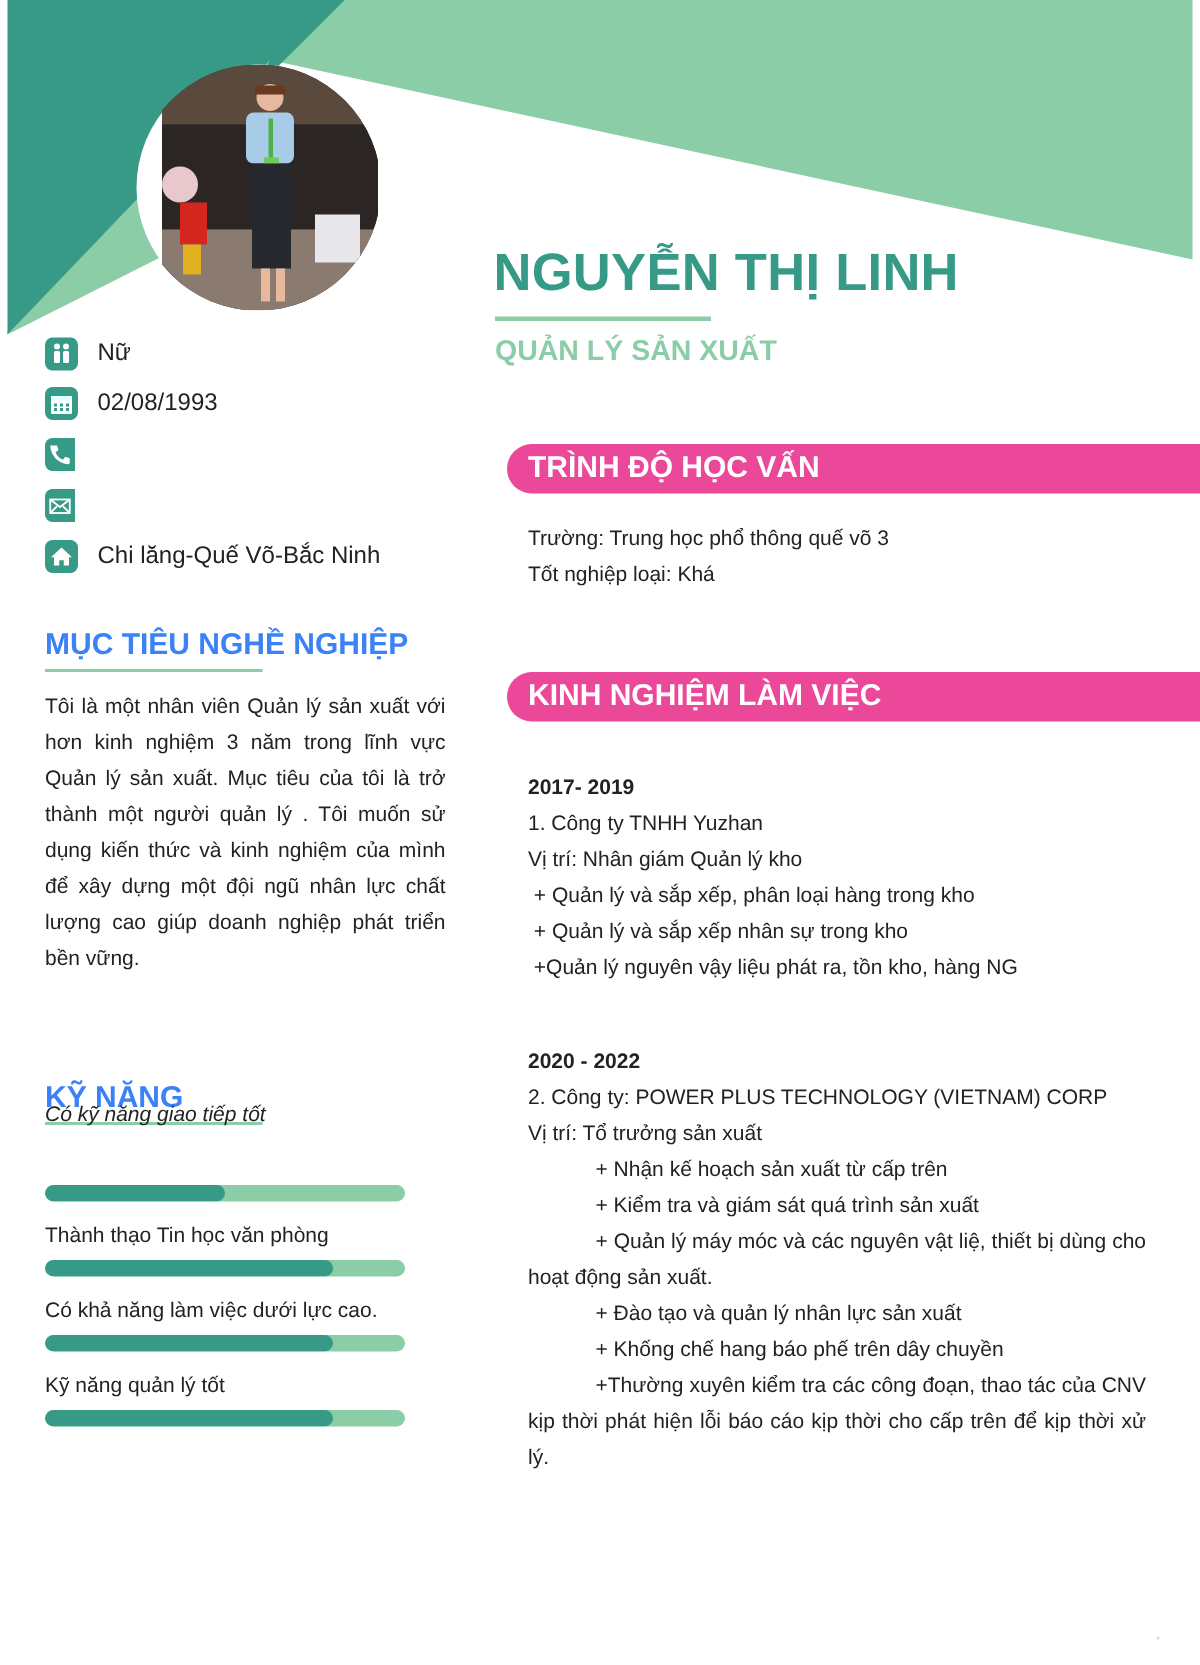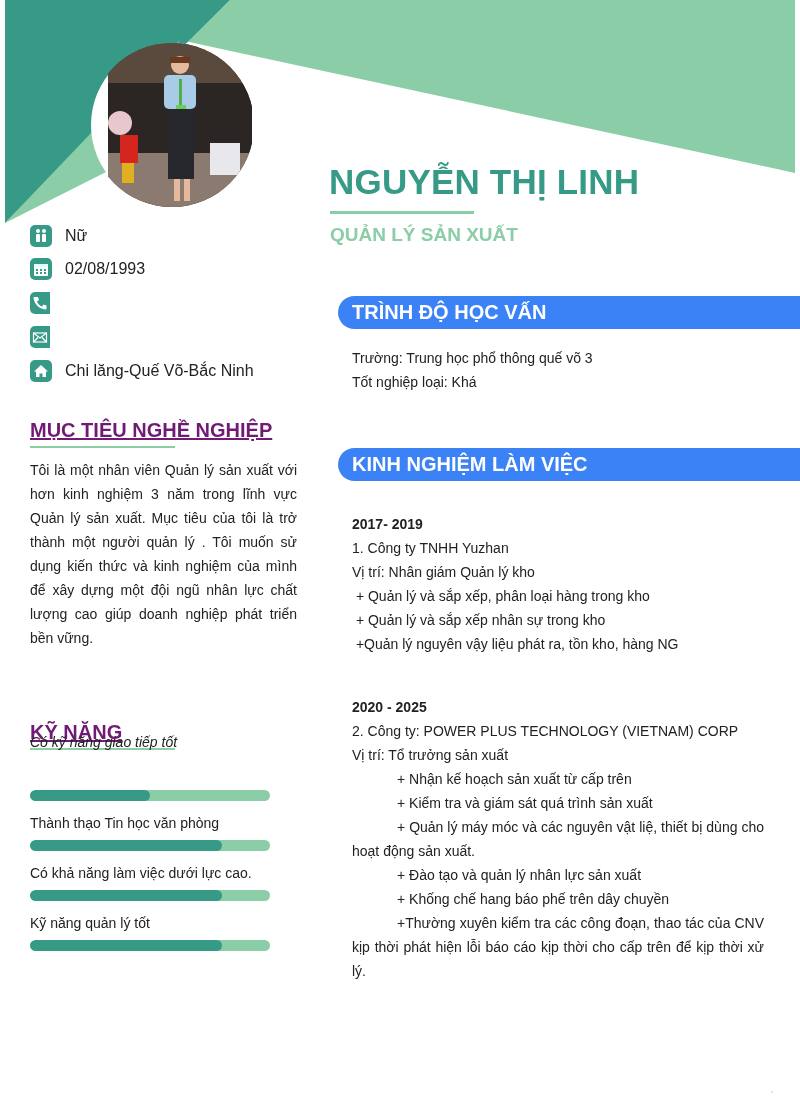--- a/index.html
+++ b/index.html
@@ -42,7 +42,7 @@
   .skill-fill { height: 100%; border-radius: 6px; background: #369a87; }
 
   
-  .section-bar { left: 338px; width: 462px; height: 33px; background: #3b82f6;
+  .section-bar { left: 338px; width: 462px; height: 33px; background: #ec4899;
                  border-top-left-radius: 17px; border-bottom-left-radius: 17px; }
   .section-bar span { position: absolute; left: 14px; top: 5px; font-size: 20px; font-weight: bold;
                       color: #ffffff; white-space: nowrap; }

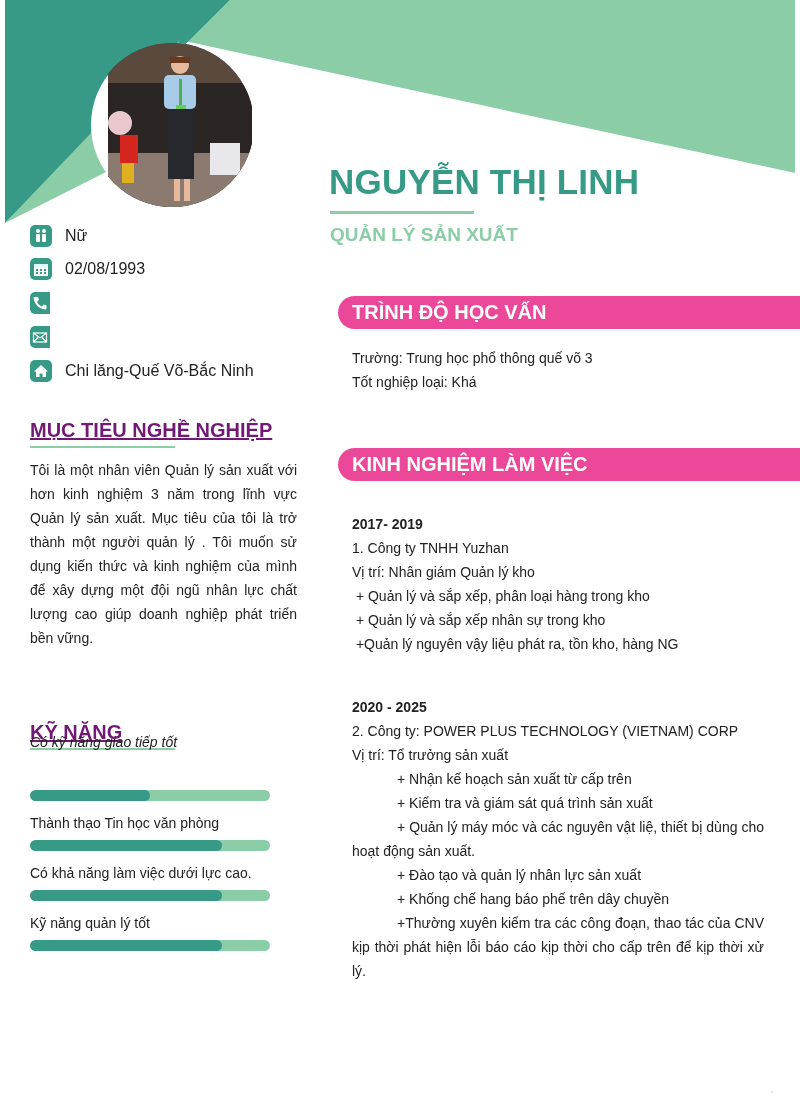--- a/index.html
+++ b/index.html
@@ -31,7 +31,7 @@
   .contact-text { margin-left: 13px; font-size: 16px; color: #222; white-space: nowrap; }
 
   
-  .left-heading { left: 30px; font-size: 20px; font-weight: bold; color: #701a75; white-space: nowrap; text-decoration: underline; }
+  .left-heading { left: 30px; font-size: 20px; font-weight: bold; color: #3b82f6; white-space: nowrap; }
   .left-underline { left: 30px; width: 145px; height: 2px; background: #8bcda6; }
 
   .objective { left: 30px; top: 458px; width: 267px; font-size: 14px; line-height: 24px;

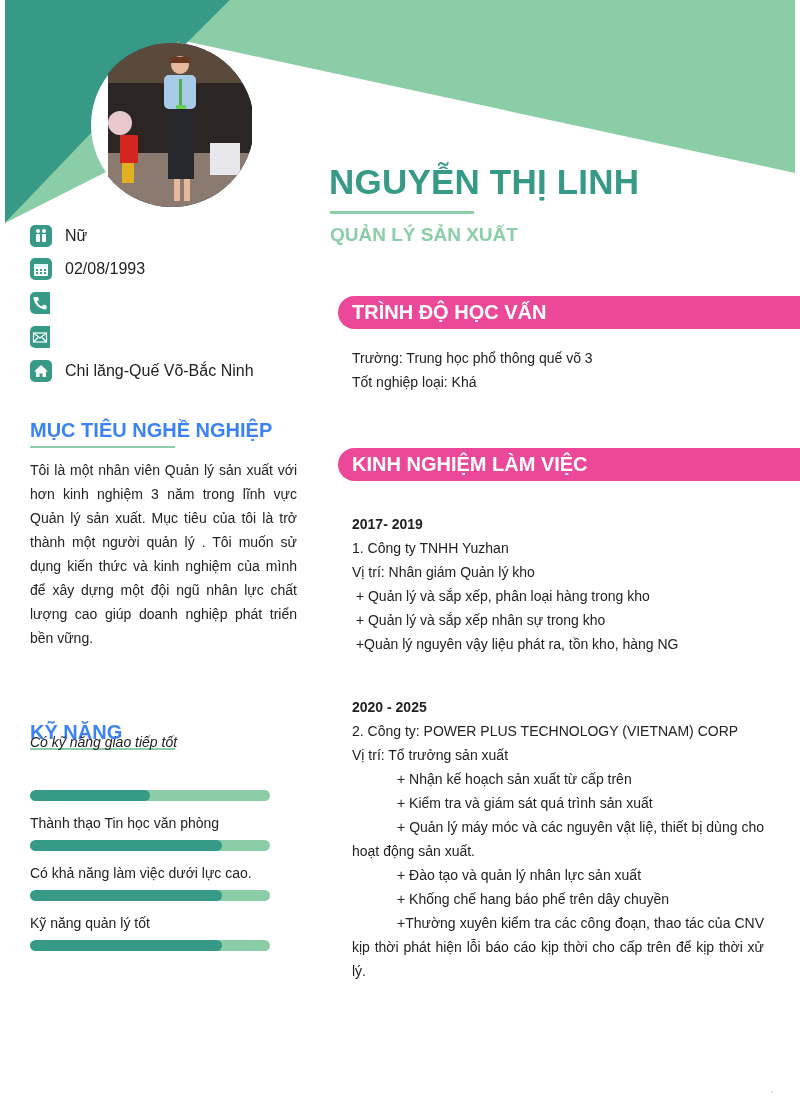--- a/index.html
+++ b/index.html
@@ -195,7 +195,7 @@
 </div>
 
 <div class="abs exp" style="top:682px;">
-  <div class="line period">2020 - 2025</div>
+  <div class="line period">2020 - 2022</div>
   <div class="line">2. Công ty: POWER PLUS TECHNOLOGY (VIETNAM) CORP</div>
   <div class="line">Vị trí: Tổ trưởng sản xuất</div>
   <div class="line ind">+ Nhận kế hoạch sản xuất từ cấp trên</div>

